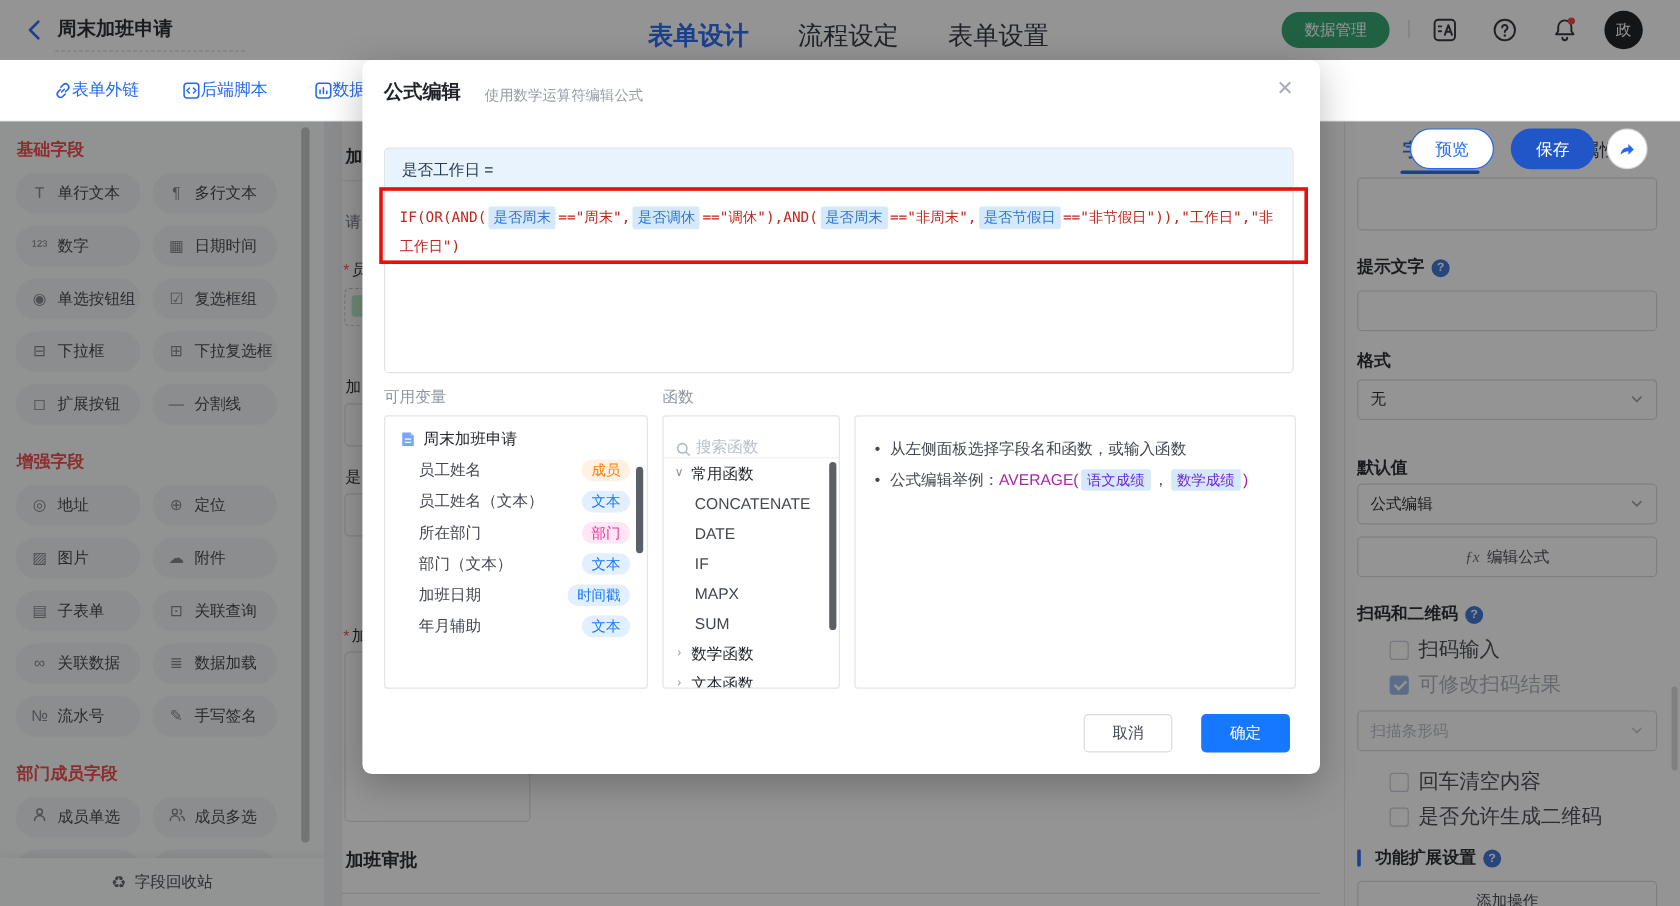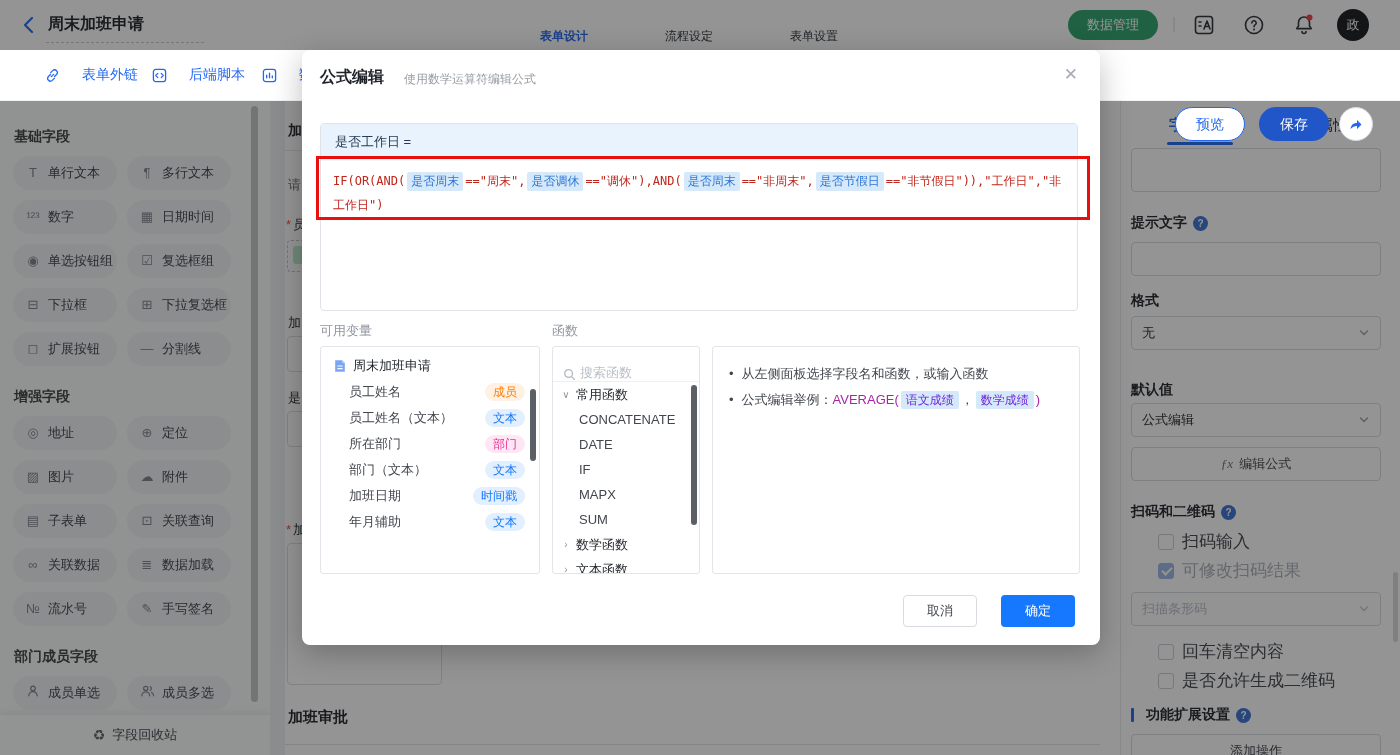--- a/index.html
+++ b/index.html
@@ -11,7 +11,7 @@
   .back-btn{position:absolute;left:20px;top:15px;width:20px;height:20px;cursor:pointer;}
   .app-title{position:absolute;left:46px;top:14px;font-size:16px;font-weight:700;color:#1f2329;
              padding:0 6px 7px 2px;border-bottom:1px dashed #c7cbd1;min-width:150px;}
-  .nav-tab{position:absolute;top:28px;font-size:12px;color:#2b313a;cursor:pointer;}
+  .nav-tab{position:absolute;top:16px;font-size:21px;color:#2b313a;cursor:pointer;}
   .nav-tab.active{color:#2468f2;font-weight:600;}
   .pill-green{position:absolute;left:1068px;top:10px;width:90px;height:30px;border-radius:15px;background:#2aa36b;
               color:#fff;font-size:13px;text-align:center;line-height:30px;cursor:pointer;}

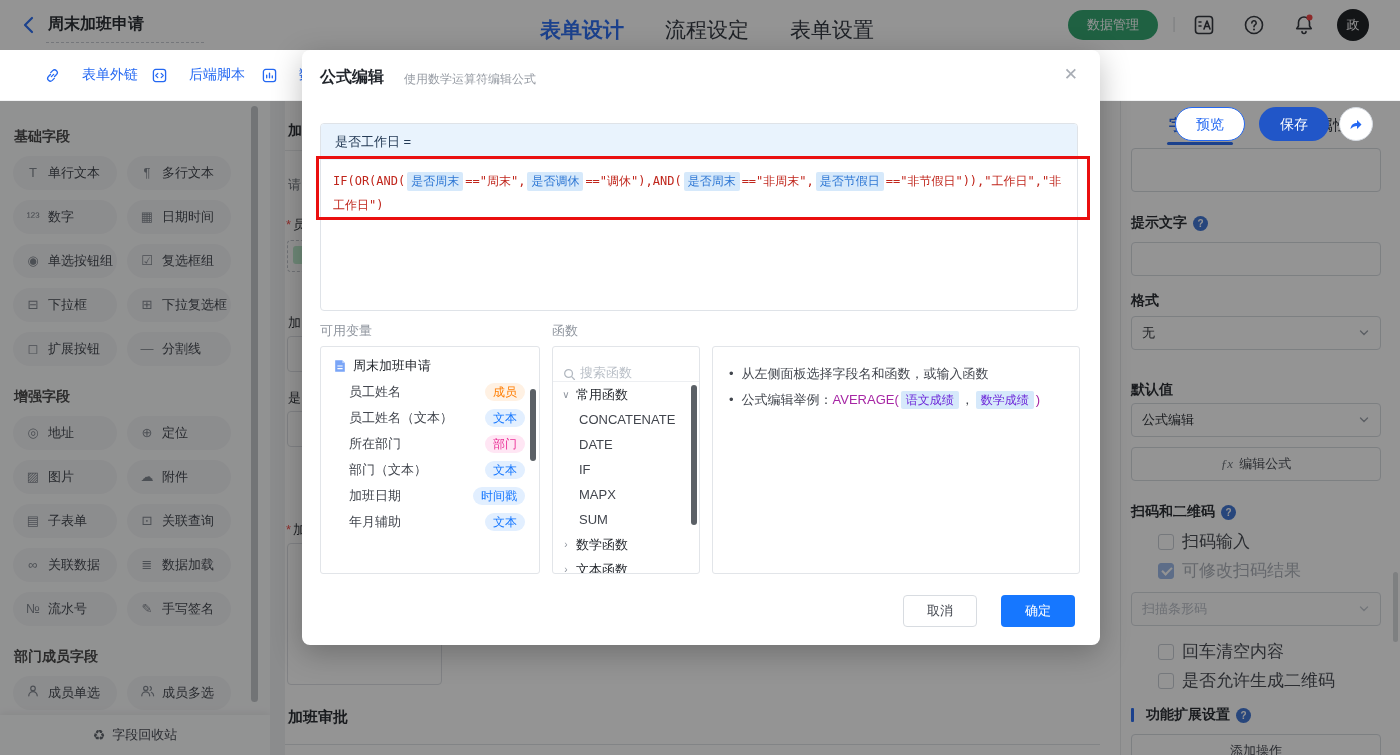--- a/index.html
+++ b/index.html
@@ -22,7 +22,7 @@
 
   
   .toolbar{position:absolute;left:0;top:50px;width:1400px;height:50px;background:#fff;z-index:60;border-bottom:1px solid #f2f3f4;}
-  .tb-link{position:absolute;top:15px;height:20px;display:flex;align-items:center;gap:22px;color:#2468f2;font-size:14px;cursor:pointer;}
+  .tb-link{position:absolute;top:15px;height:20px;display:flex;align-items:center;gap:0;color:#2468f2;font-size:14px;cursor:pointer;}
   .btn-preview{position:absolute;left:1175px;top:57px;width:70px;height:34px;border:1px solid #2468f2;border-radius:17px;
                background:#fff;color:#2468f2;font-size:14px;text-align:center;line-height:32px;cursor:pointer;box-sizing:border-box;}
   .btn-save{position:absolute;left:1259px;top:57px;width:70px;height:34px;border-radius:17px;background:#2156c8;

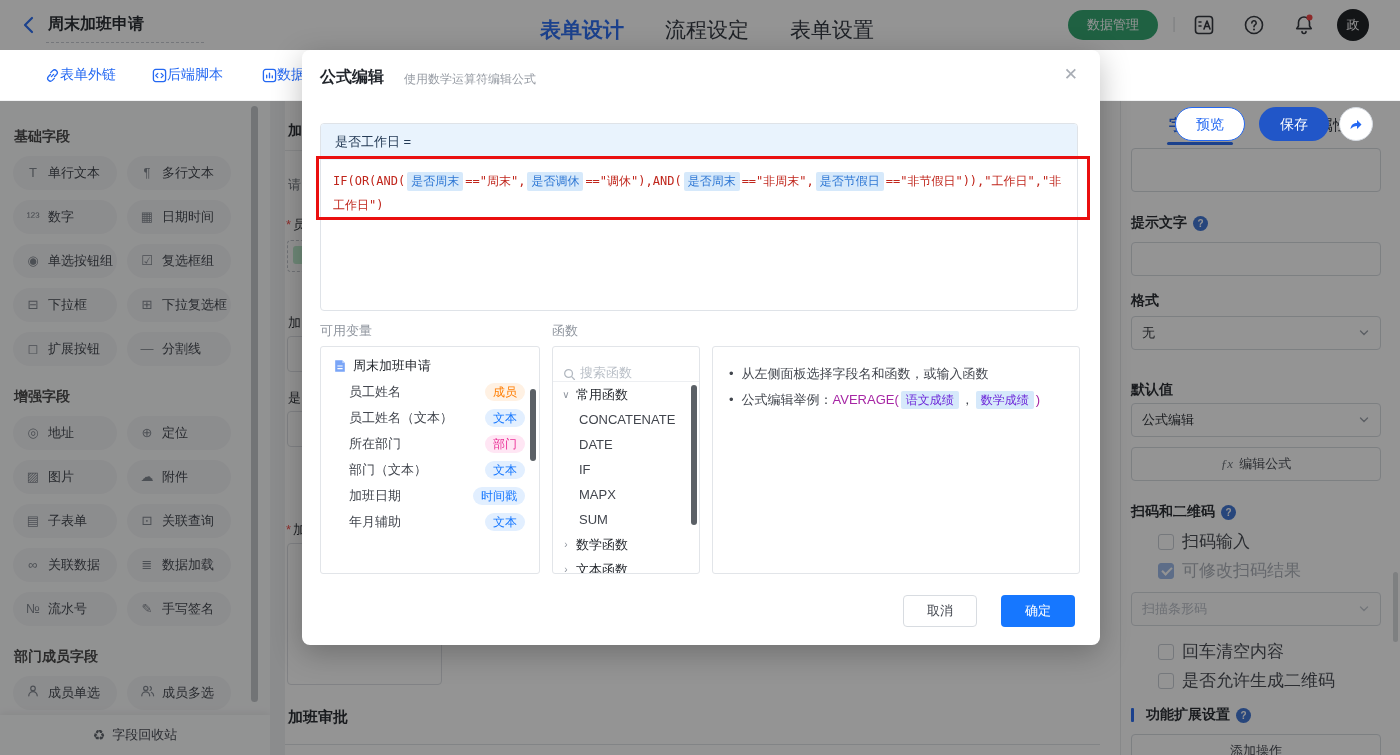--- a/index.html
+++ b/index.html
@@ -32,7 +32,7 @@
 
   
   .sidebar{position:absolute;left:0;top:100px;width:270px;height:655px;background:#fafbfc;overflow:hidden;z-index:1;}
-  .sb-title{margin:28px 0 10px 14px;font-size:14px;font-weight:700;color:#404040;font-family:Liberation Serif, serif;}
+  .sb-title{margin:16px 0 10px 14px;font-size:14px;font-weight:700;color:#ef4444;font-family:Liberation Serif, serif;}
   .sb-grid{display:flex;flex-wrap:wrap;padding:0 13px;gap:10px;}
   .pill{width:104px;height:34px;background:#f1f2f4;border-radius:17px;display:flex;align-items:center;
         padding-left:12px;box-sizing:border-box;gap:7px;cursor:pointer;}

